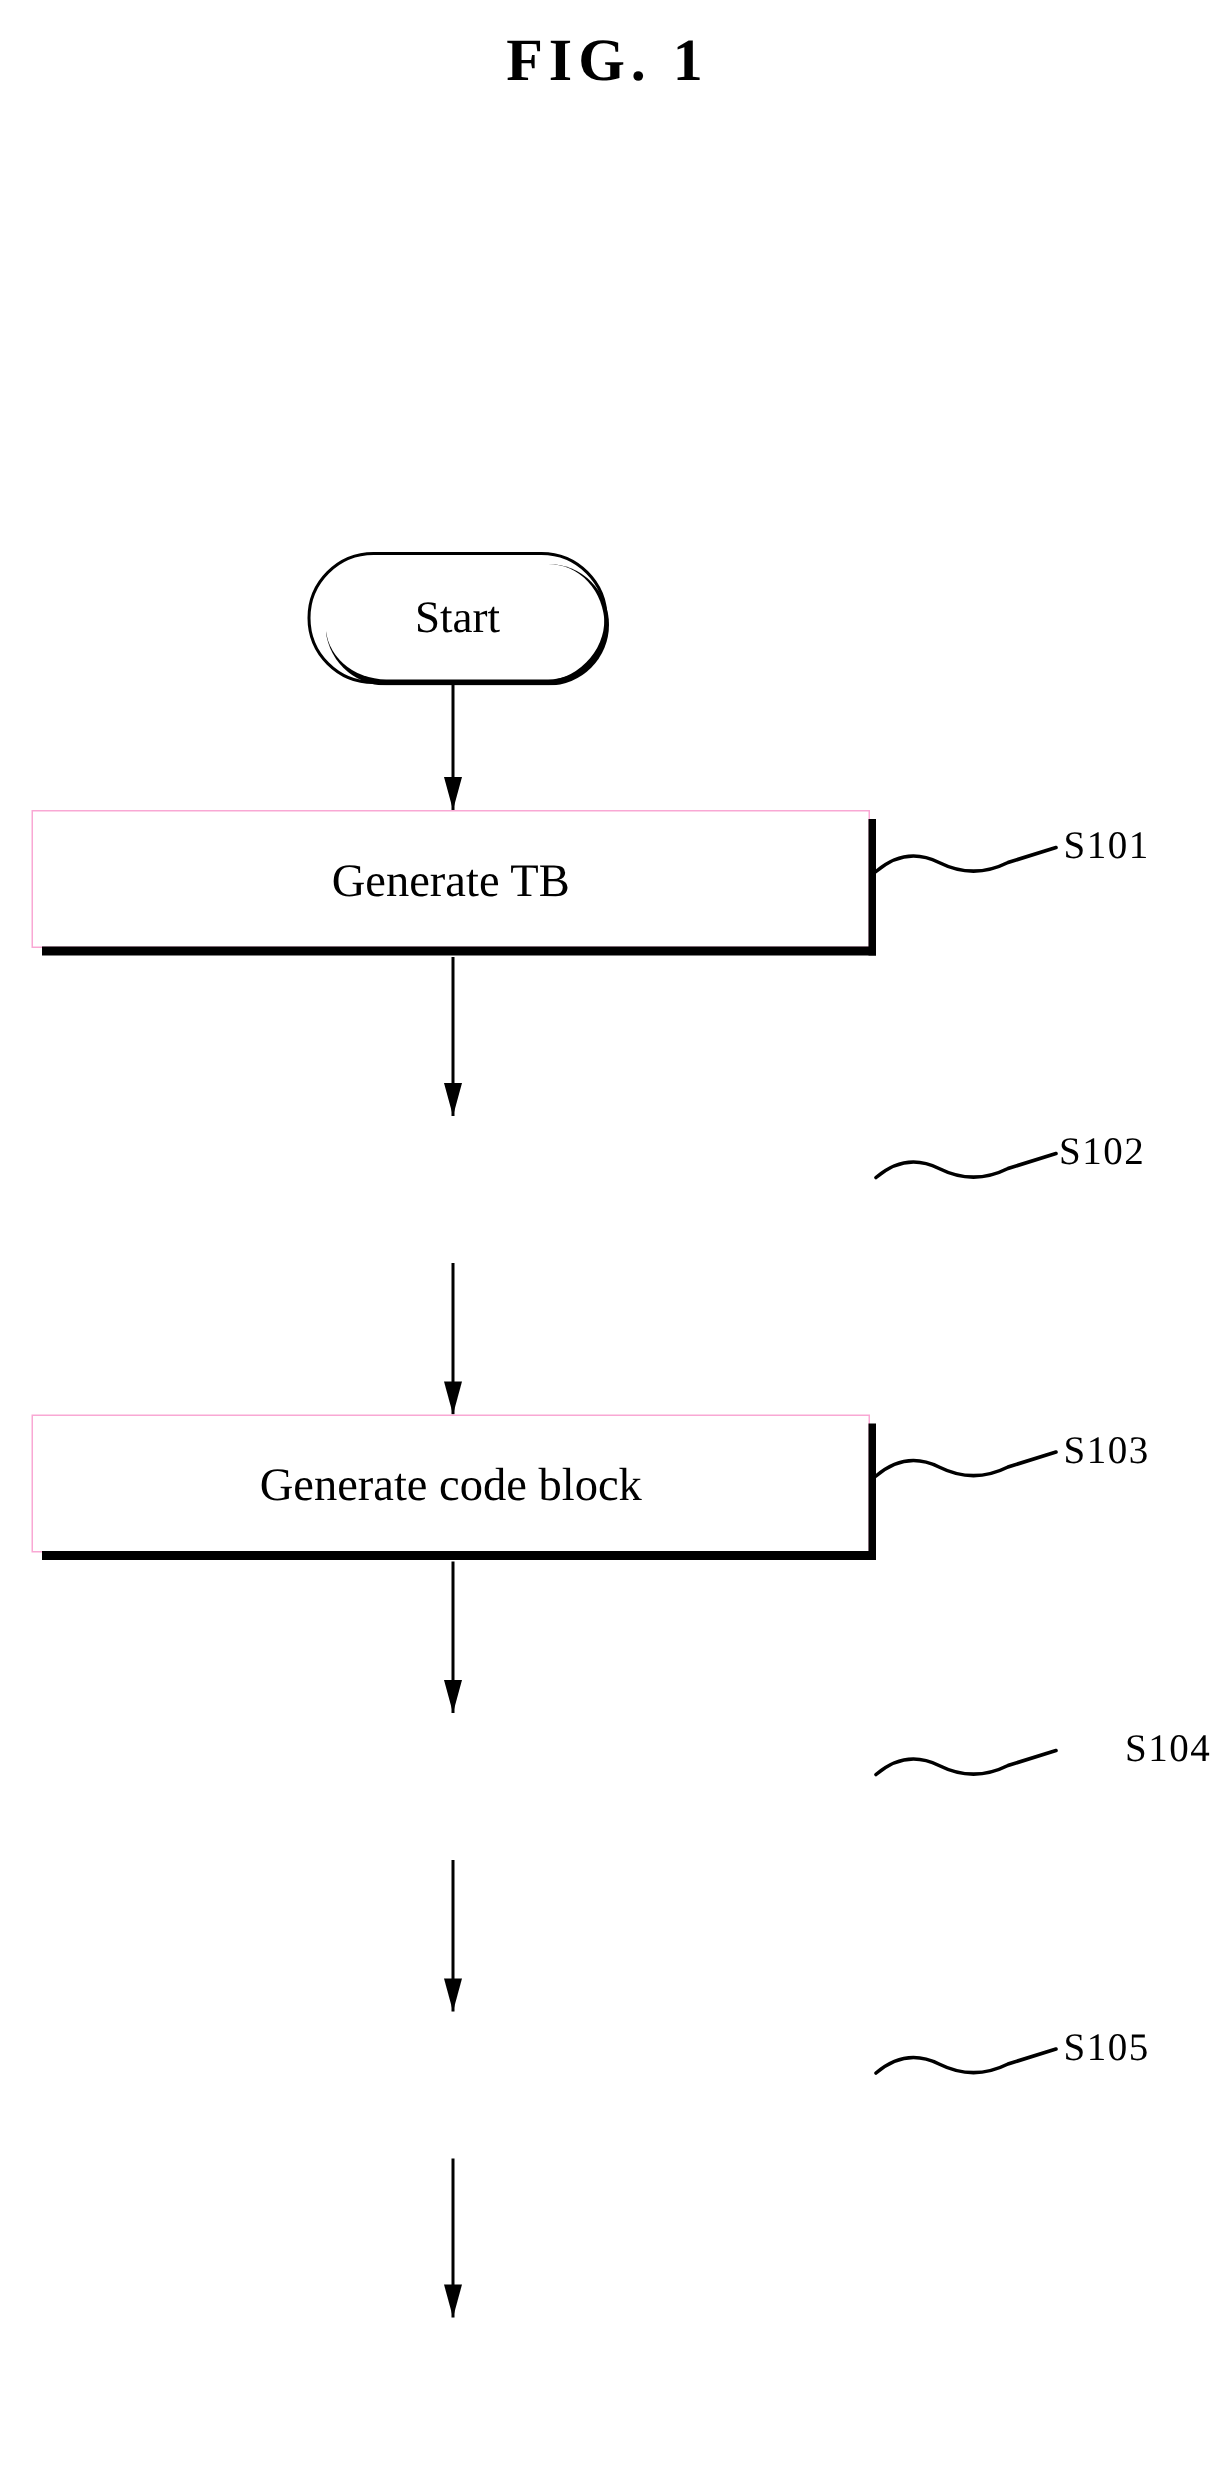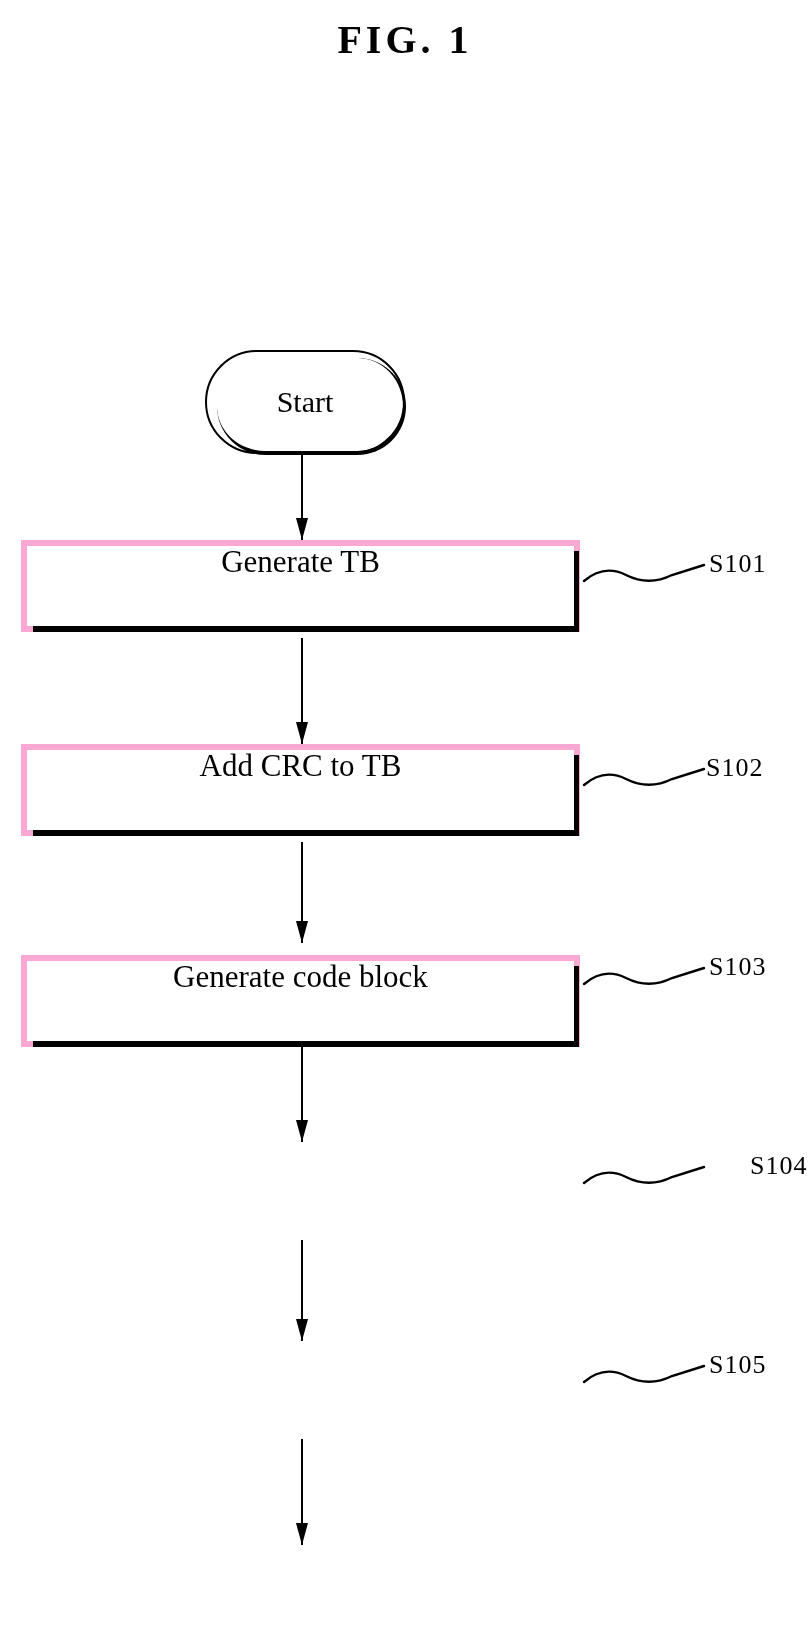--- a/index.html
+++ b/index.html
@@ -139,7 +139,7 @@
 
   <div class="fig-title">FIG. 1</div>
 
-  <div class="terminator" style="left:205px; top:350px; width:200px; height:104px;justify-content:center;">
+  <div class="terminator" style="left:205px; top:368px; width:200px; height:88px;justify-content:center;">
     <span class="term-label">Start</span>
   </div>
 

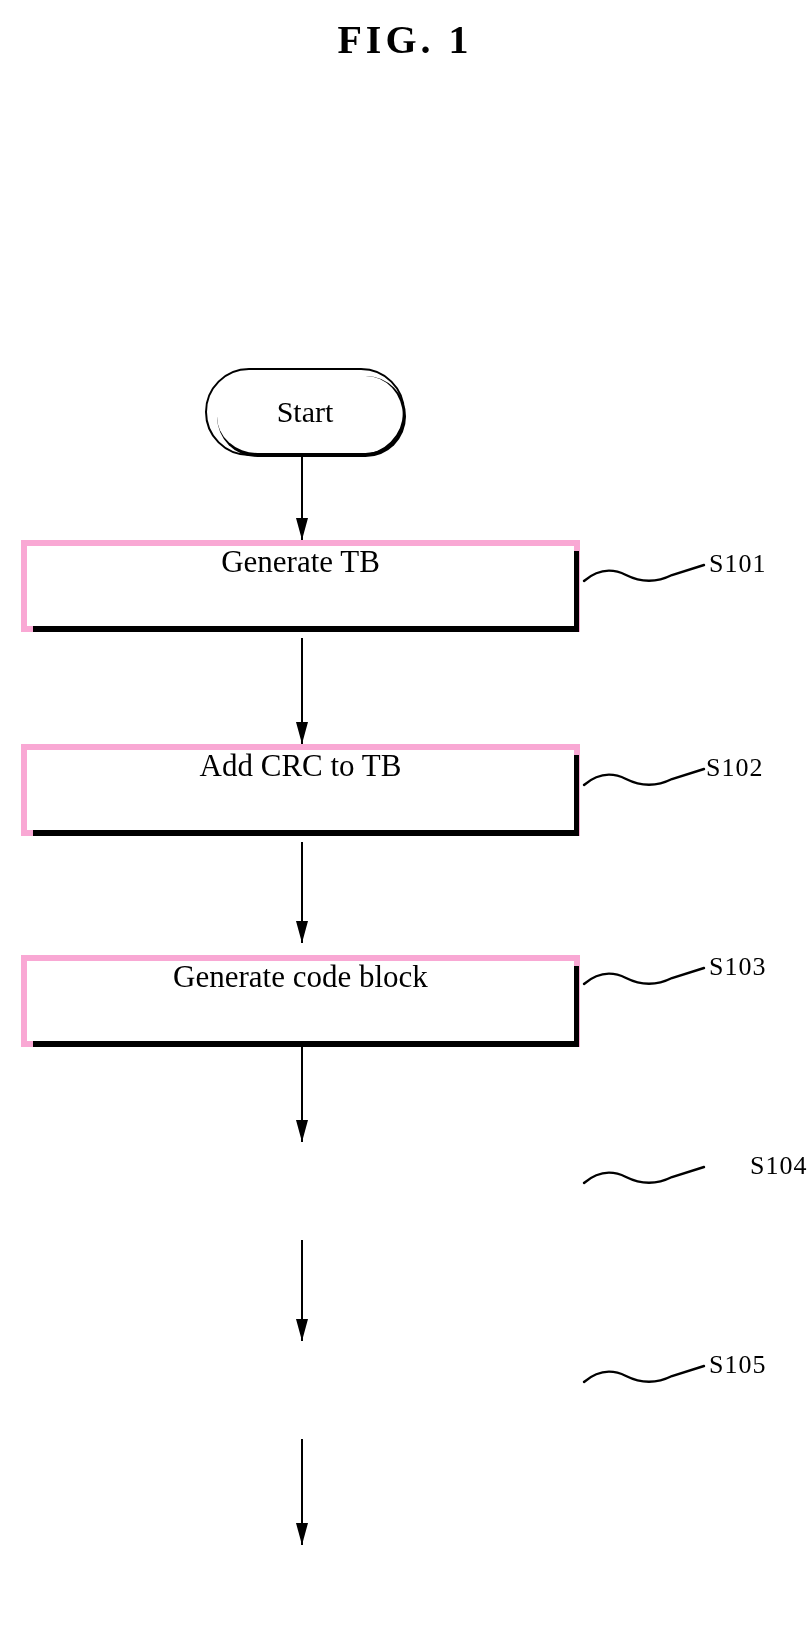--- a/index.html
+++ b/index.html
@@ -71,10 +71,10 @@
   .process {
     position: absolute;
     box-sizing: border-box;
-    border: 6px solid #f9a8d4;
+    border: 1px solid #f9a8d4;
     background: #ffffff;
     display: flex;
-    align-items: flex-start;
+    align-items: center;
     justify-content: center;
     font-size: 31px;
     line-height: 1;

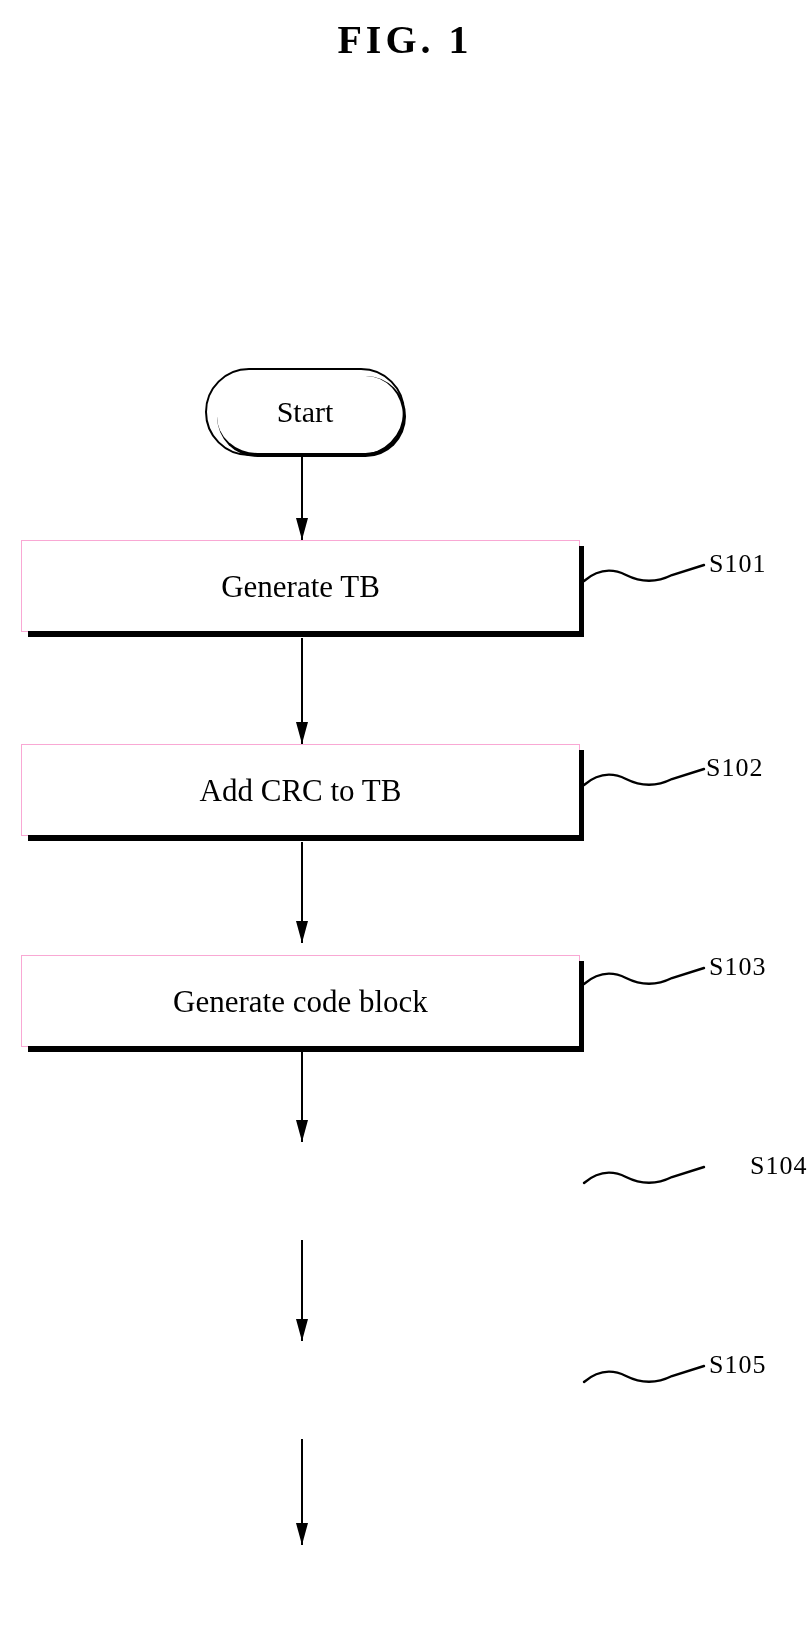--- a/index.html
+++ b/index.html
@@ -163,9 +163,6 @@
     <div class="head" style="top:84px;"></div>
   </div>
 
-  <div class="process" style="left:21px; top:744px; width:559px; height:92px;">
-    <span class="proc-label">Add CRC to TB</span>
-  </div>
   <div class="leader" style="left:582px; top:759px; width:125px; height:40px;">
     <svg width="125" height="40" viewBox="0 0 125 40" fill="none" aria-hidden="true">
       <path d="M2 26 C 16 14, 30 13, 44 20 S 74 28, 90 20 L 122 10" stroke="#000" stroke-width="2.4" fill="none" stroke-linecap="round"></path>

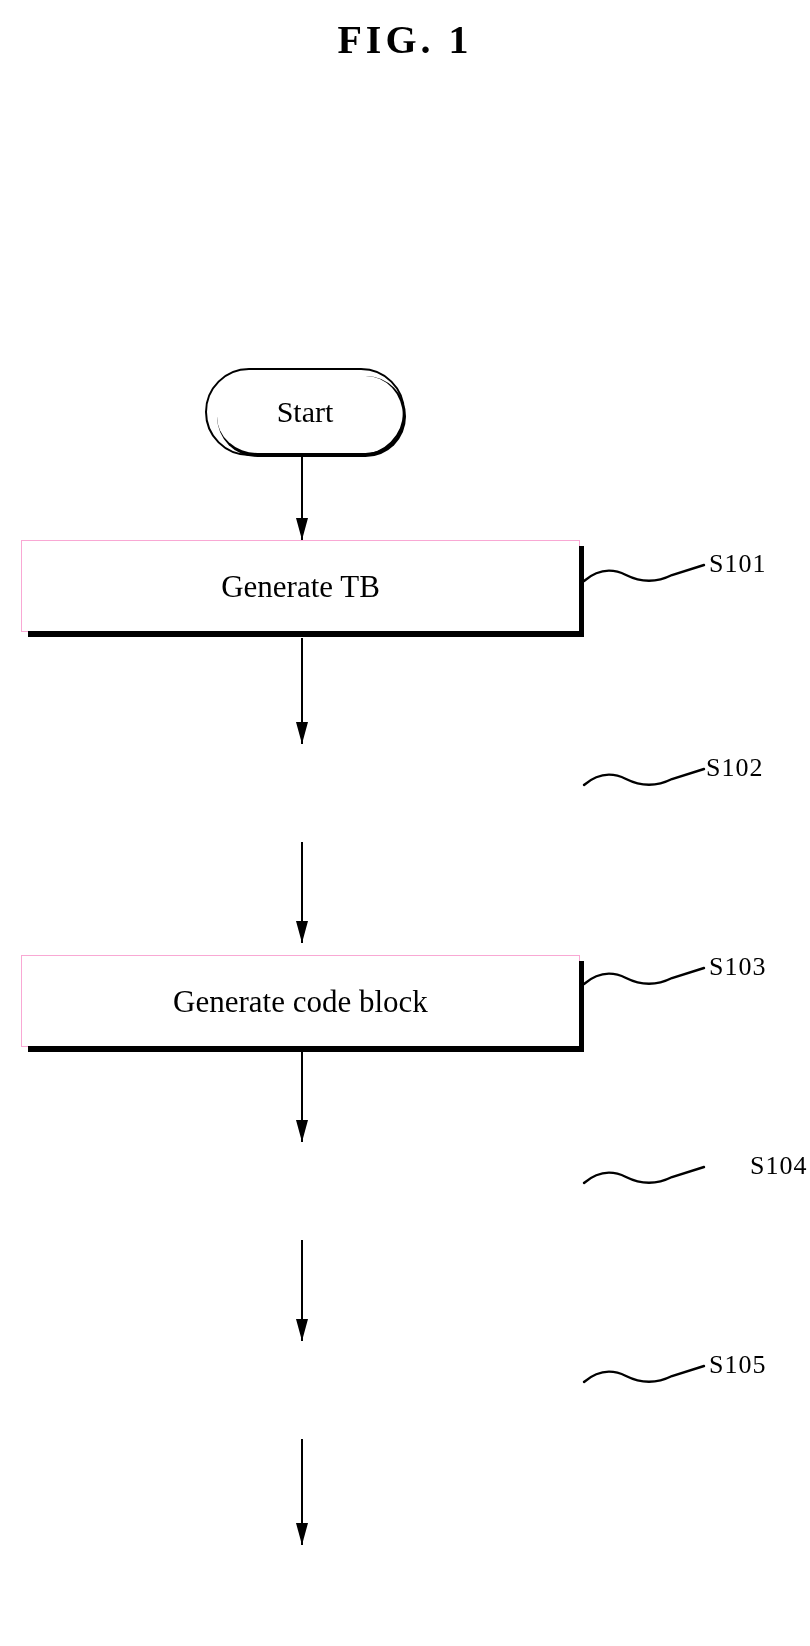--- a/index.html
+++ b/index.html
@@ -175,7 +175,7 @@
     <div class="head" style="top:79px;"></div>
   </div>
 
-  <div class="process" style="left:21px; top:943px; width:559px; height:92px;margin-top:12px;">
+  <div class="process" style="left:21px; top:943px; width:559px; height:92px;">
     <span class="proc-label">Generate code block</span>
   </div>
   <div class="leader" style="left:582px; top:958px; width:125px; height:40px;">

